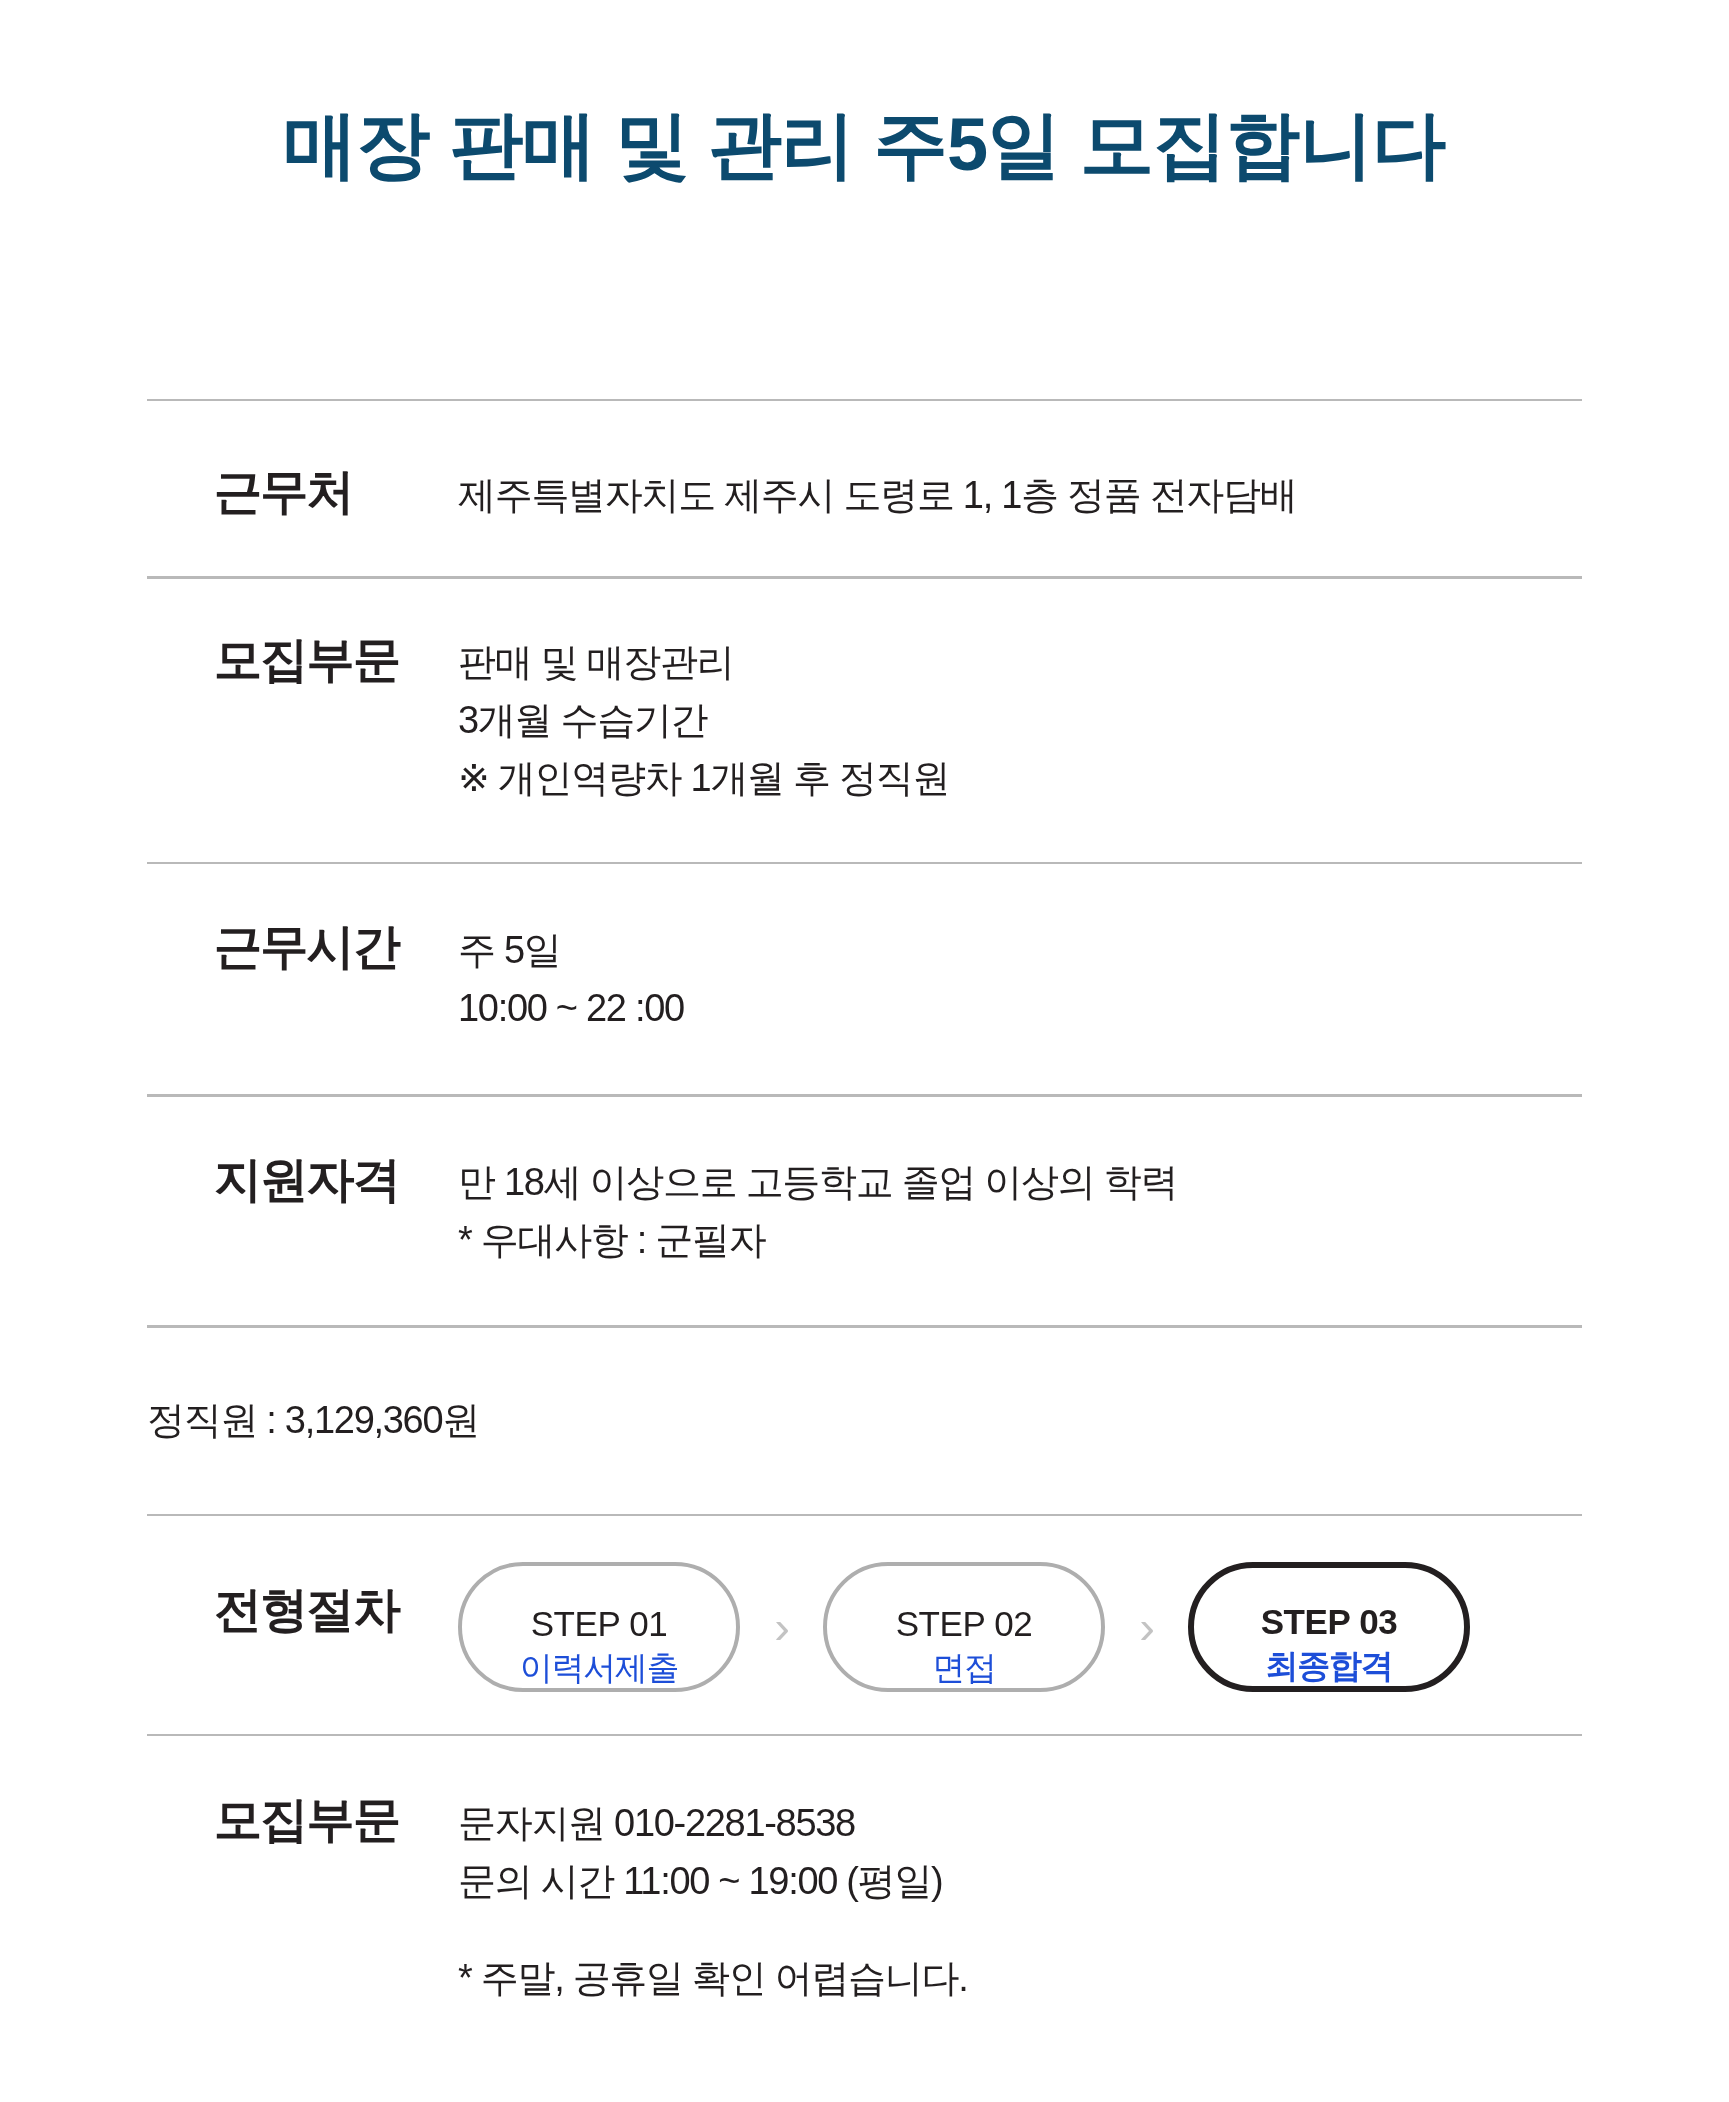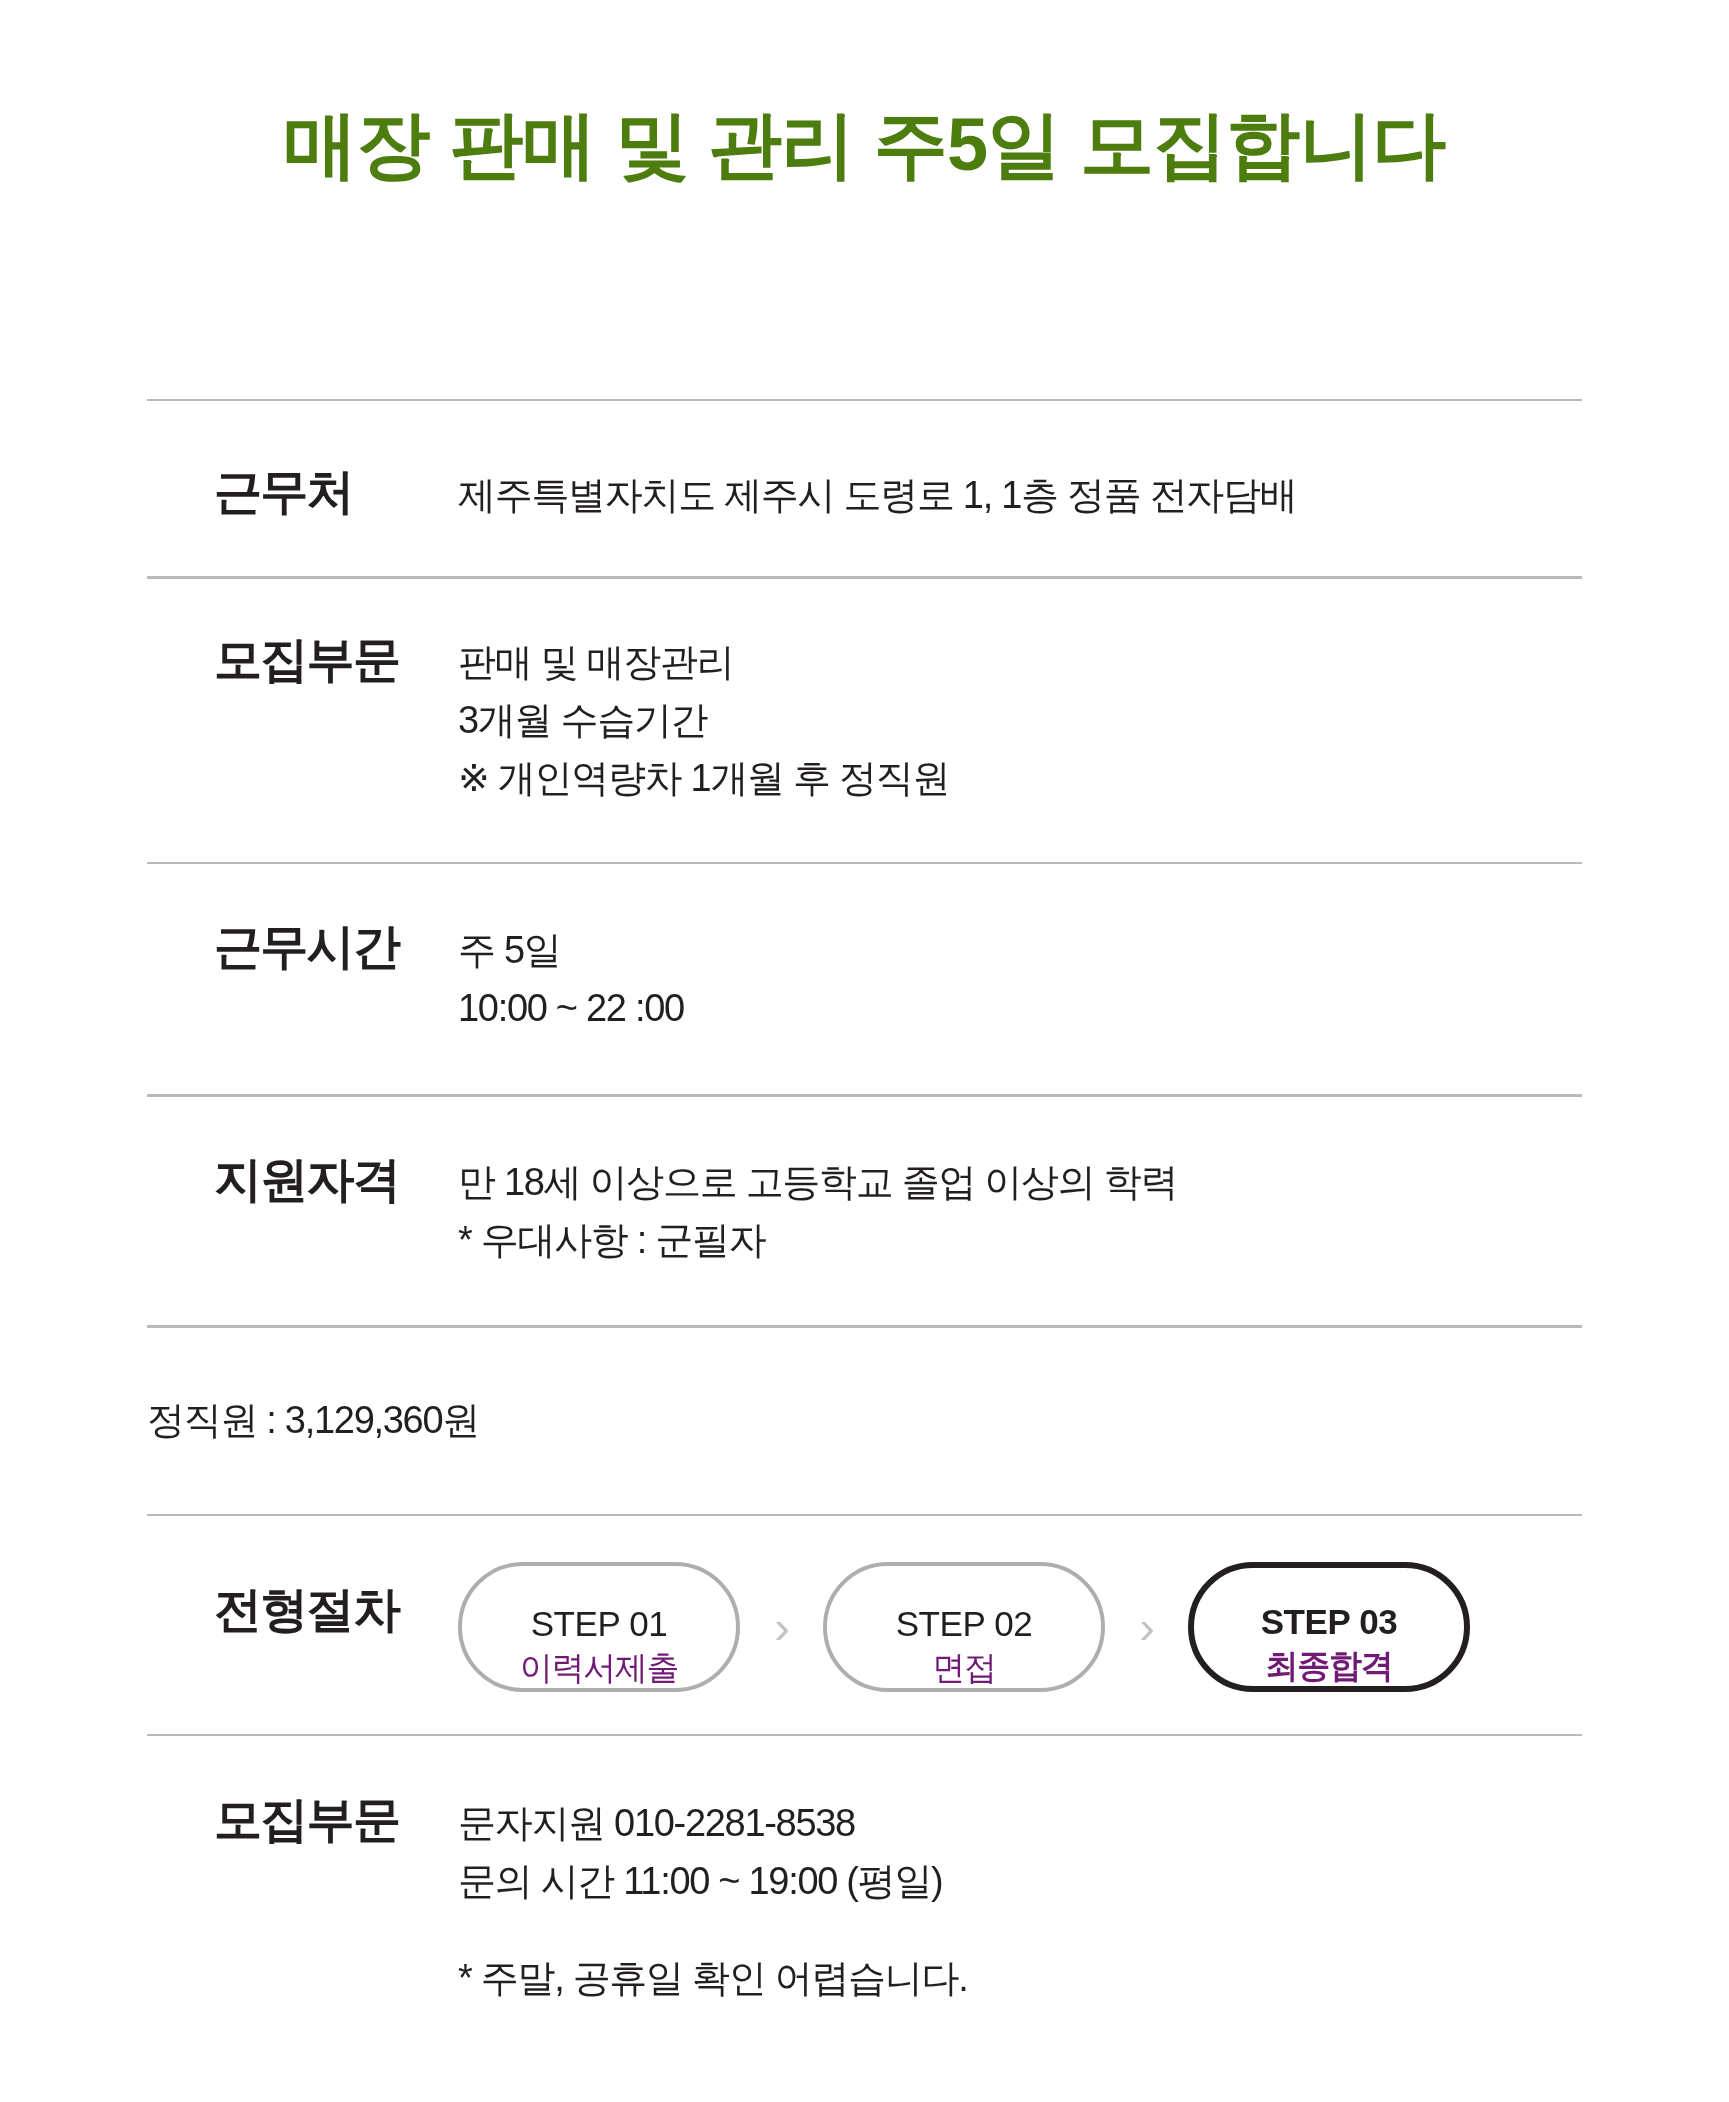--- a/index.html
+++ b/index.html
@@ -32,7 +32,7 @@
     font-size: 74px;
     font-weight: bold;
     letter-spacing: -0.9px;
-    color: #4d7c0f;
+    color: #0c4a6e;
     line-height: 1.1;
     white-space: nowrap;
   }

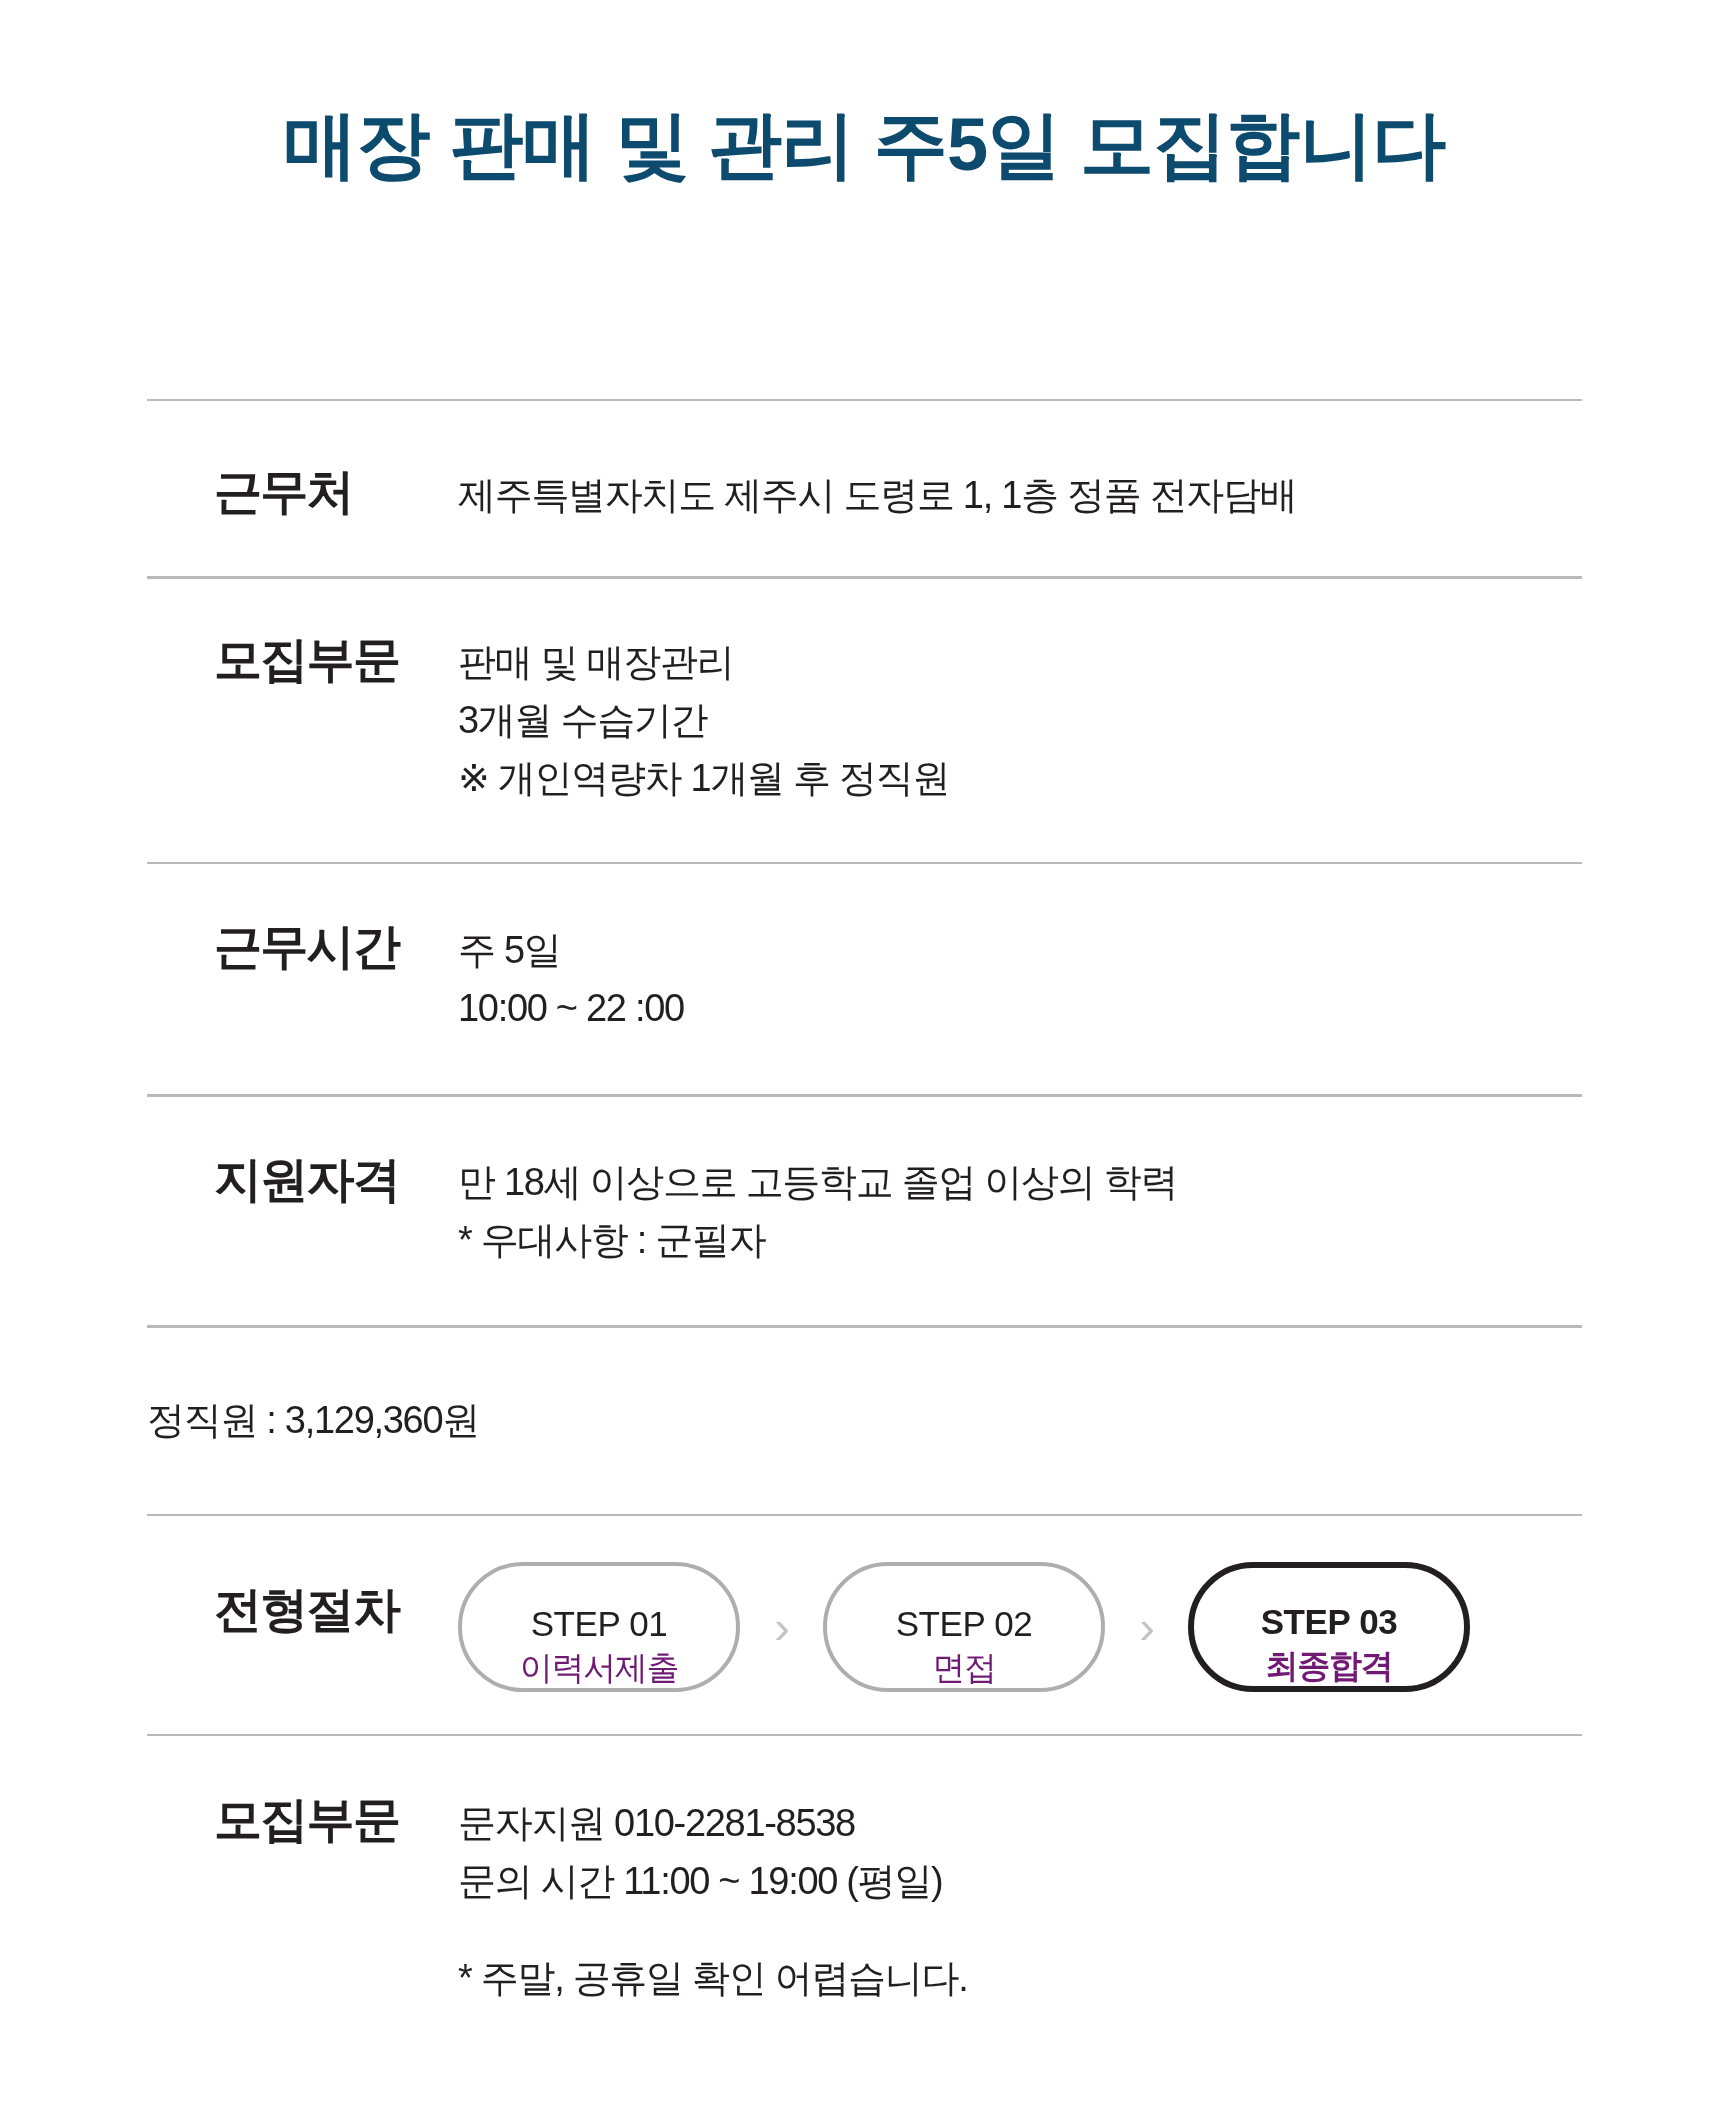--- a/index.html
+++ b/index.html
@@ -123,7 +123,7 @@
     font-size: 33px;
     letter-spacing: -1.3px;
     line-height: 1.2;
-    color: #701a75;
+    color: #1d4ed8;
     margin-top: 3.5px;
   }
   .chev {

